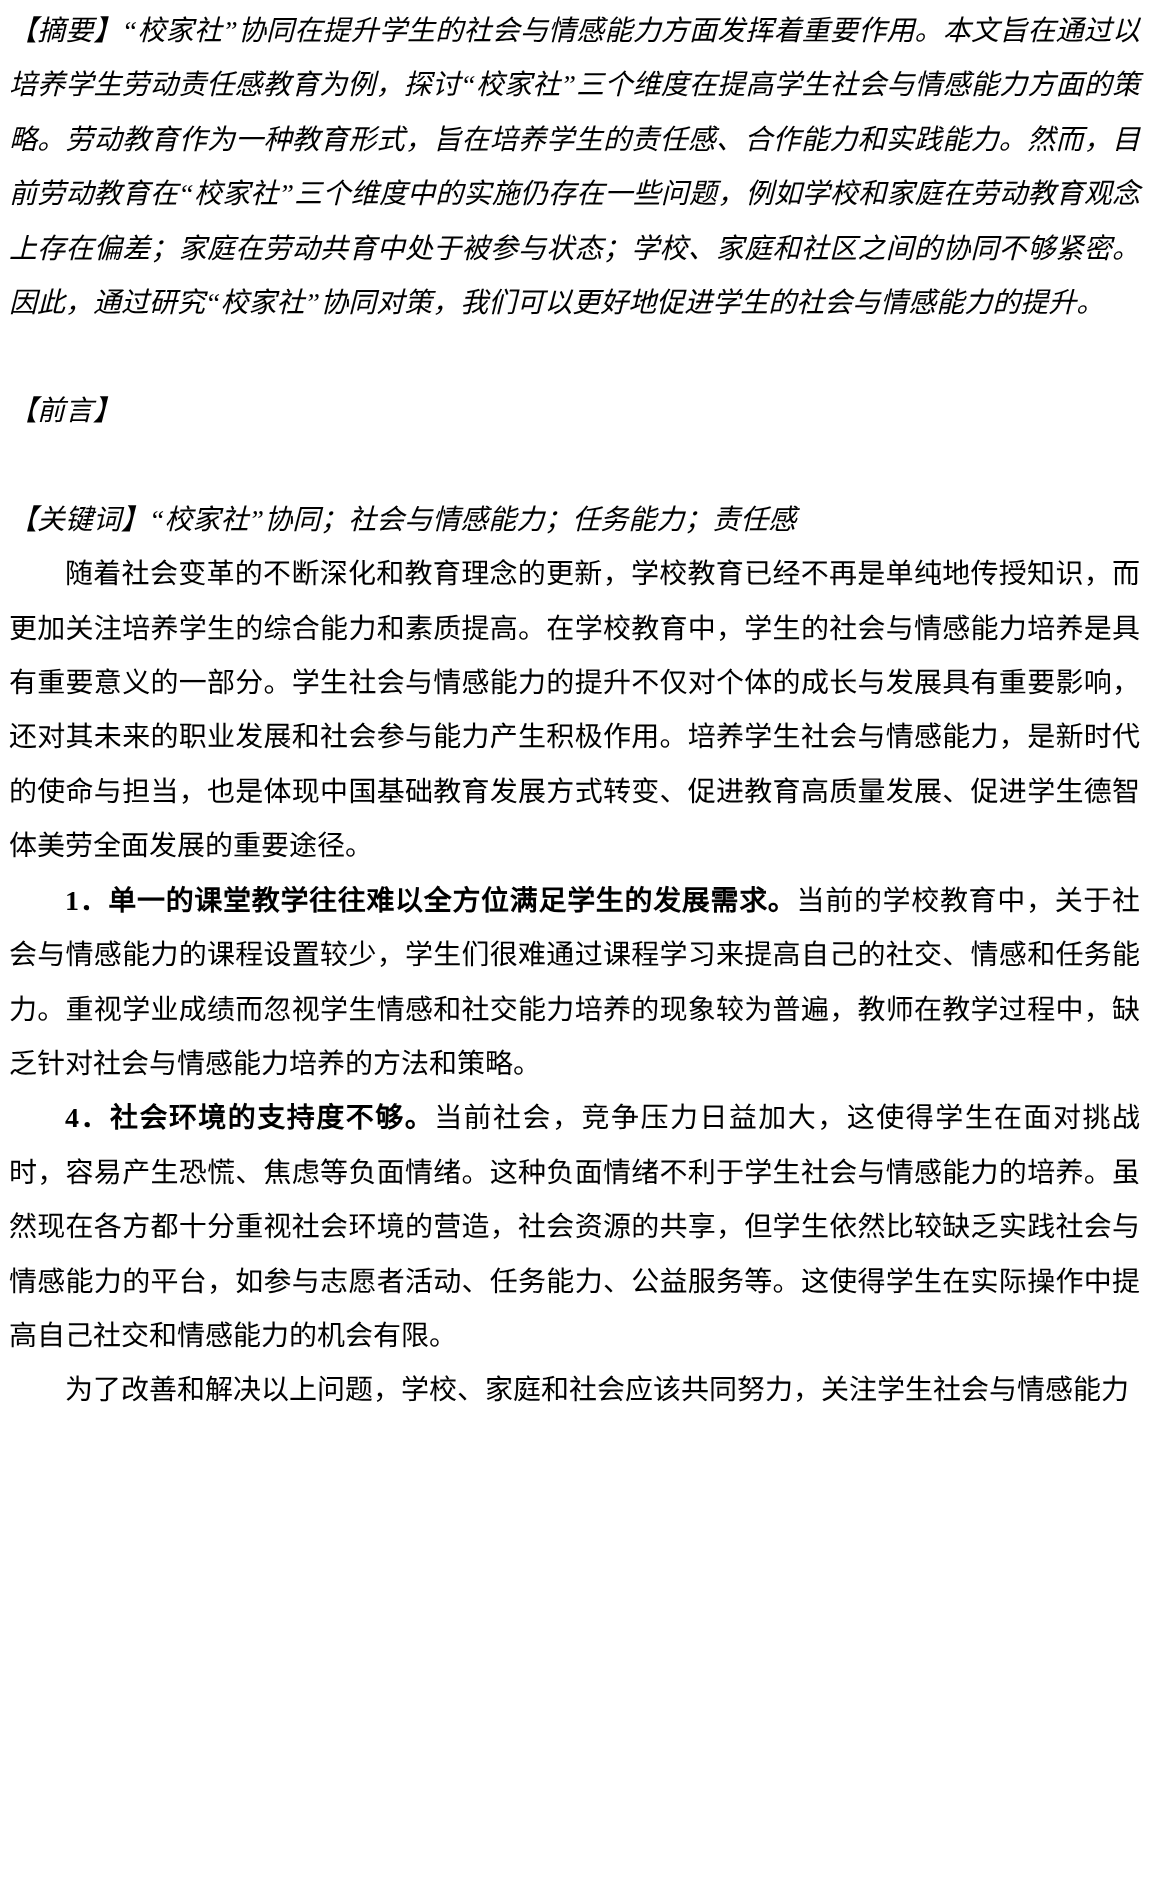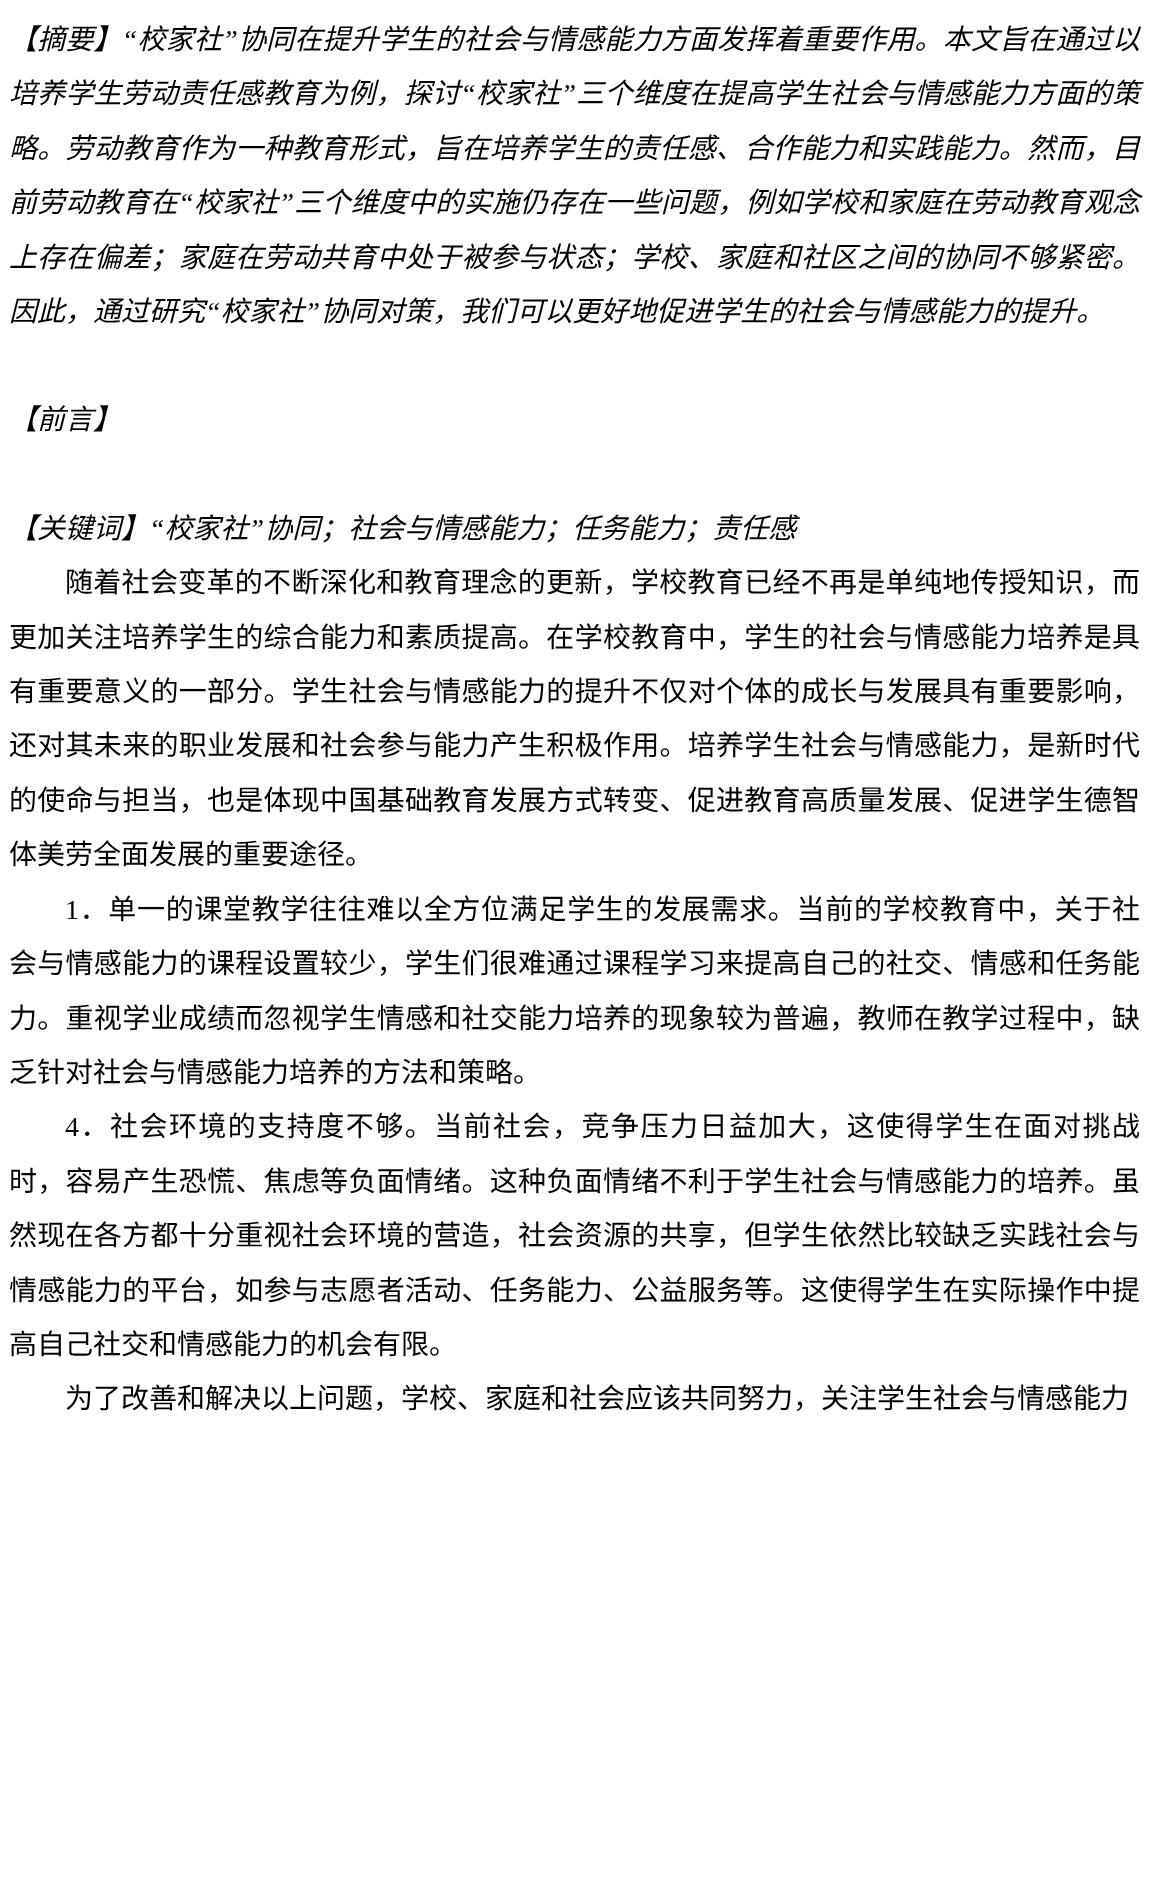--- a/index.html
+++ b/index.html
@@ -16,7 +16,7 @@
     box-sizing: border-box;
     width: 1149px;
     height: 1885px;
-    padding: 13px 9px 0 9px;
+    padding: 4px 9px 0 9px;
     font-family: "Liberation Serif", "DejaVu Serif", serif;
     font-size: 28px;
     line-height: 54.4px;

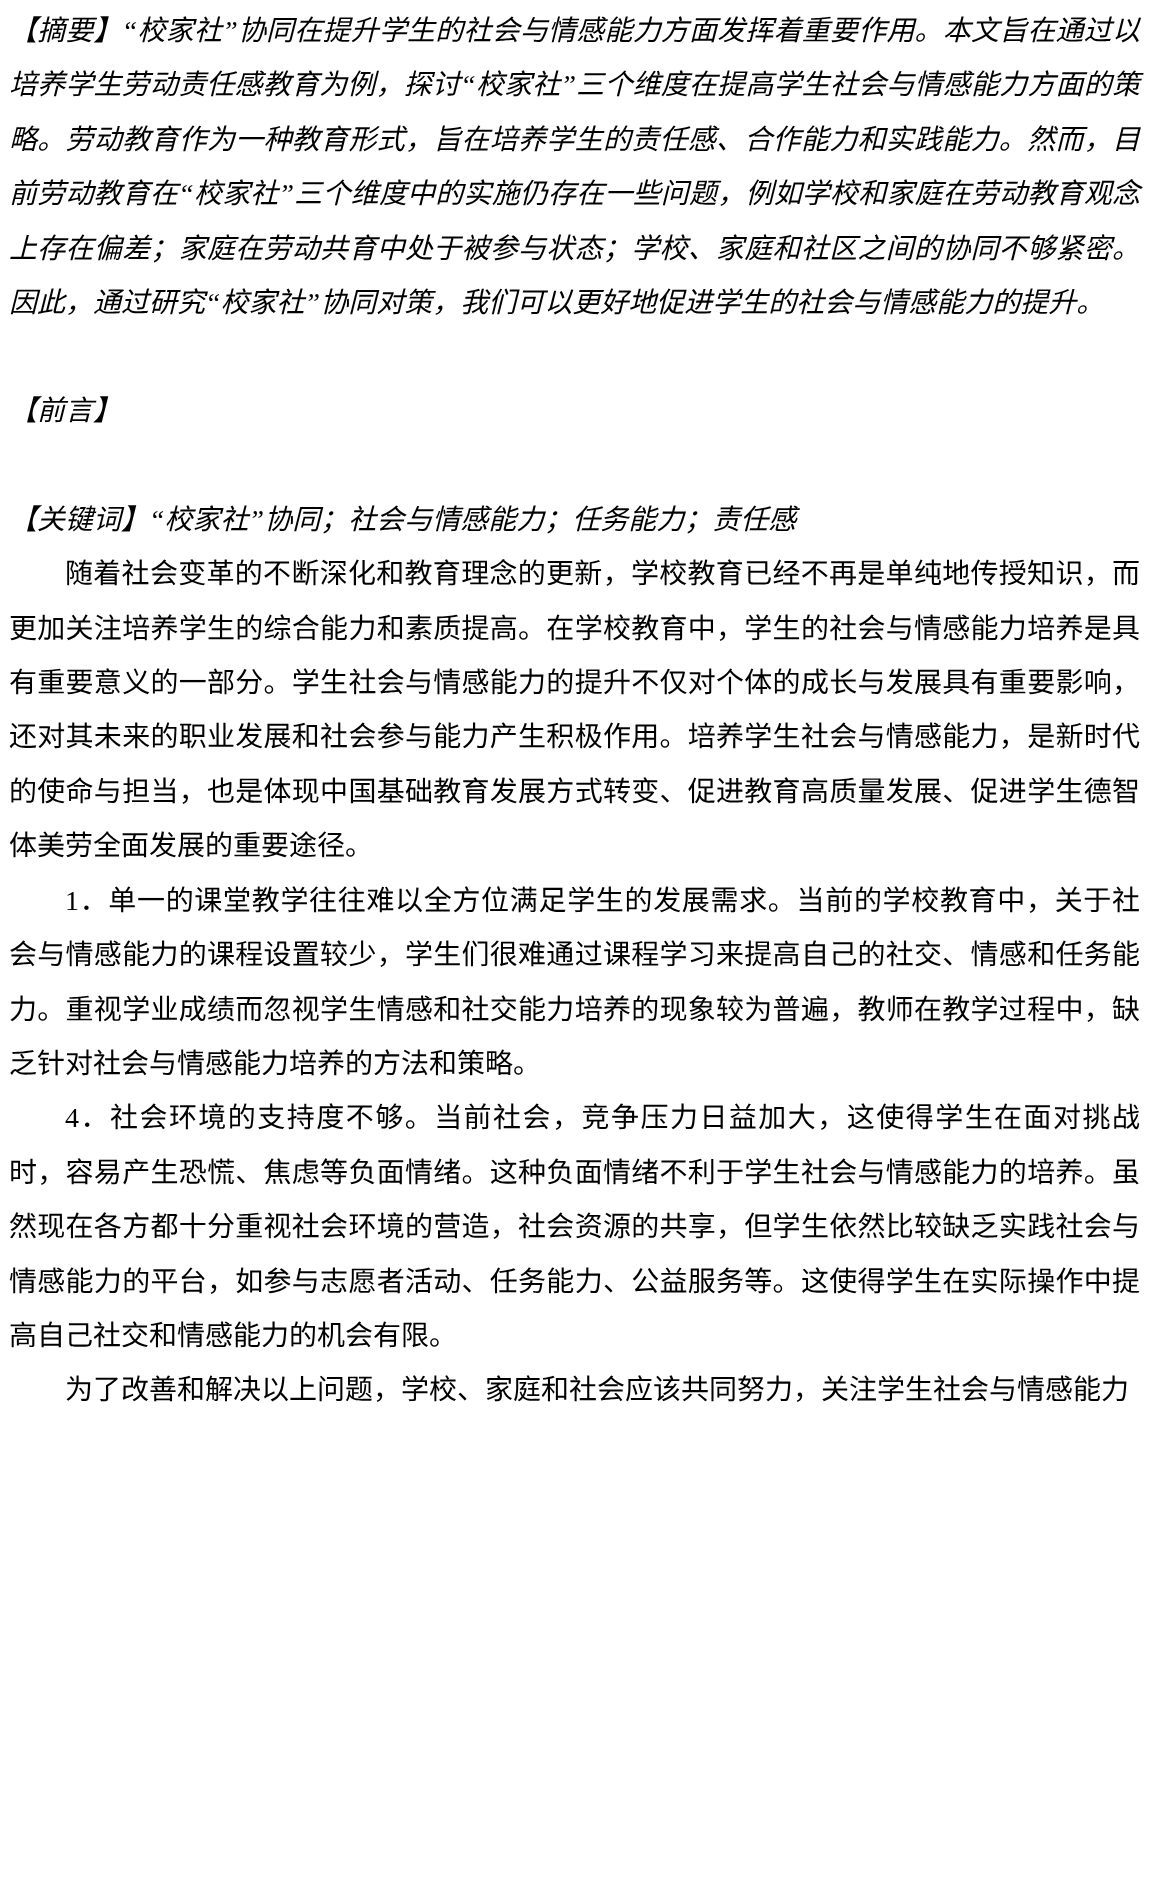--- a/index.html
+++ b/index.html
@@ -39,7 +39,7 @@
     text-indent: 2em;
   }
   b {
-    font-weight: normal;
+    font-weight: bold;
   }
 </style>
 </head>

